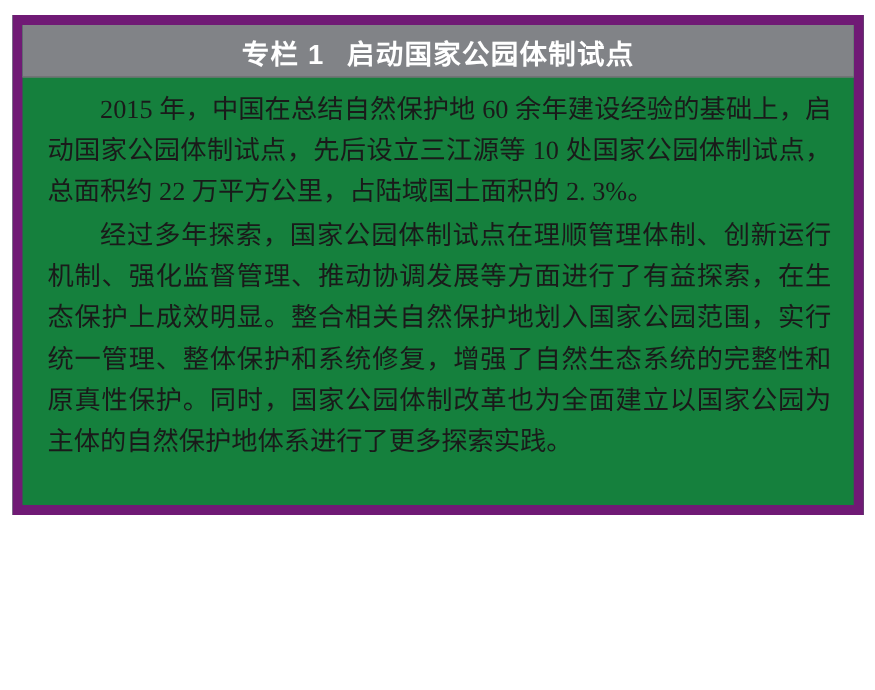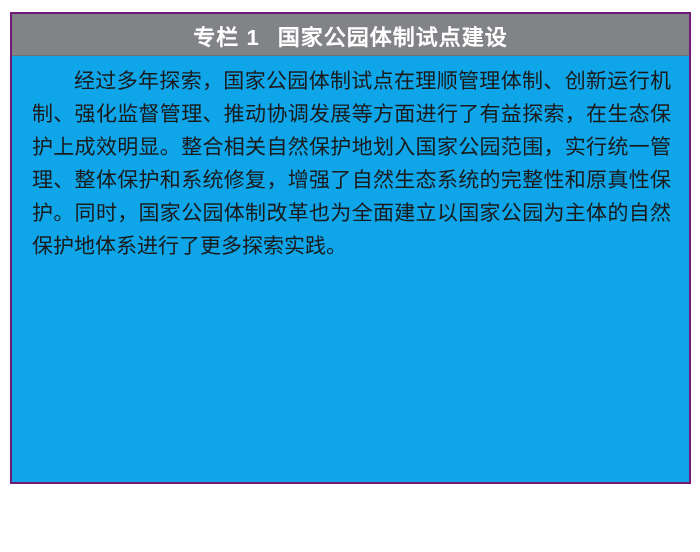--- a/index.html
+++ b/index.html
@@ -20,9 +20,9 @@
     left: 10px;
     top: 12px;
     width: 681px;
-    height: 472px;
-    border: 2px solid #701a75;
-    background: #0ea5e9;
+    height: 400px;
+    border: 8px solid #701a75;
+    background: #15803d;
   }
   .panel-header {
     height: 42px;

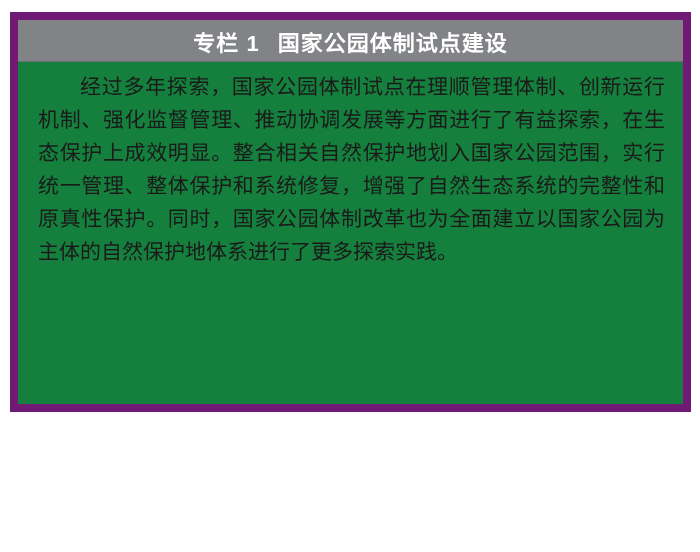--- a/index.html
+++ b/index.html
@@ -57,7 +57,7 @@
 <div class="panel">
   <div class="panel-header">
     <span class="hdr-label">专栏 1</span>
-    <span class="hdr-title">国家公园体制试点建设</span>
+    <span class="hdr-title">启动国家公园体制试点</span>
   </div>
   <div class="panel-body">
     <p>经过多年探索，国家公园体制试点在理顺管理体制、创新运行机制、强化监督管理、推动协调发展等方面进行了有益探索，在生态保护上成效明显。整合相关自然保护地划入国家公园范围，实行统一管理、整体保护和系统修复，增强了自然生态系统的完整性和原真性保护。同时，国家公园体制改革也为全面建立以国家公园为主体的自然保护地体系进行了更多探索实践。</p>

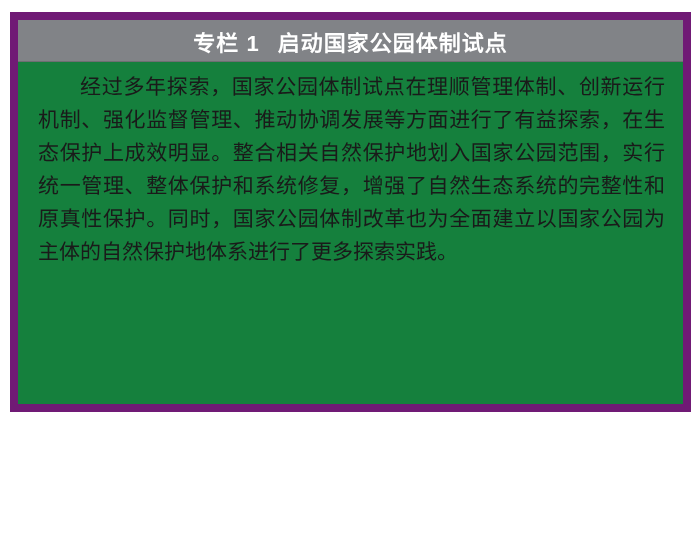--- a/index.html
+++ b/index.html
@@ -60,6 +60,7 @@
     <span class="hdr-title">启动国家公园体制试点</span>
   </div>
   <div class="panel-body">
+    <p>2015 年，中国在总结自然保护地 60 余年建设经验的基础上，启动国家公园体制试点，先后设立三江源等 10 处国家公园体制试点，总面积约 22 万平方公里，占陆域国土面积的 2. 3%。</p>
     <p>经过多年探索，国家公园体制试点在理顺管理体制、创新运行机制、强化监督管理、推动协调发展等方面进行了有益探索，在生态保护上成效明显。整合相关自然保护地划入国家公园范围，实行统一管理、整体保护和系统修复，增强了自然生态系统的完整性和原真性保护。同时，国家公园体制改革也为全面建立以国家公园为主体的自然保护地体系进行了更多探索实践。</p>
   </div>
 </div>

